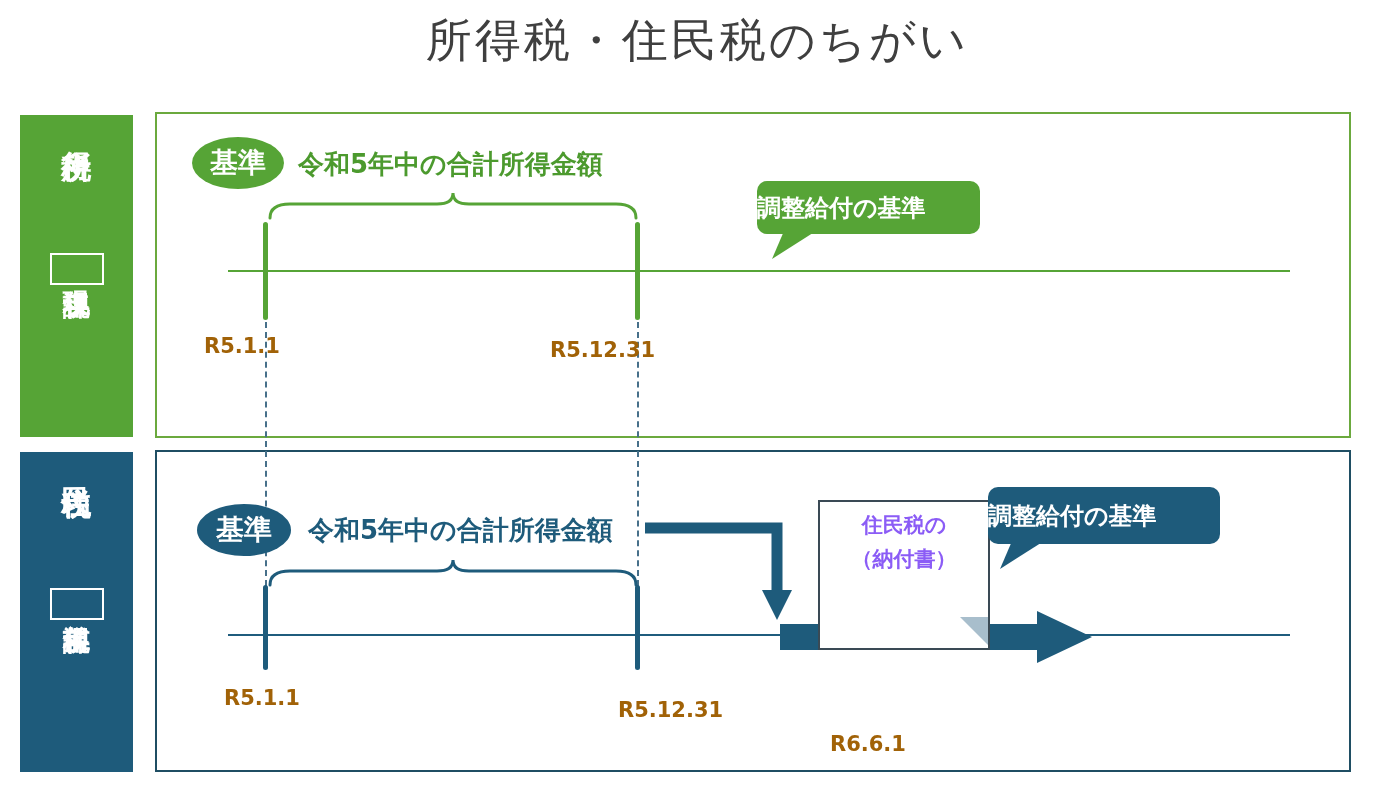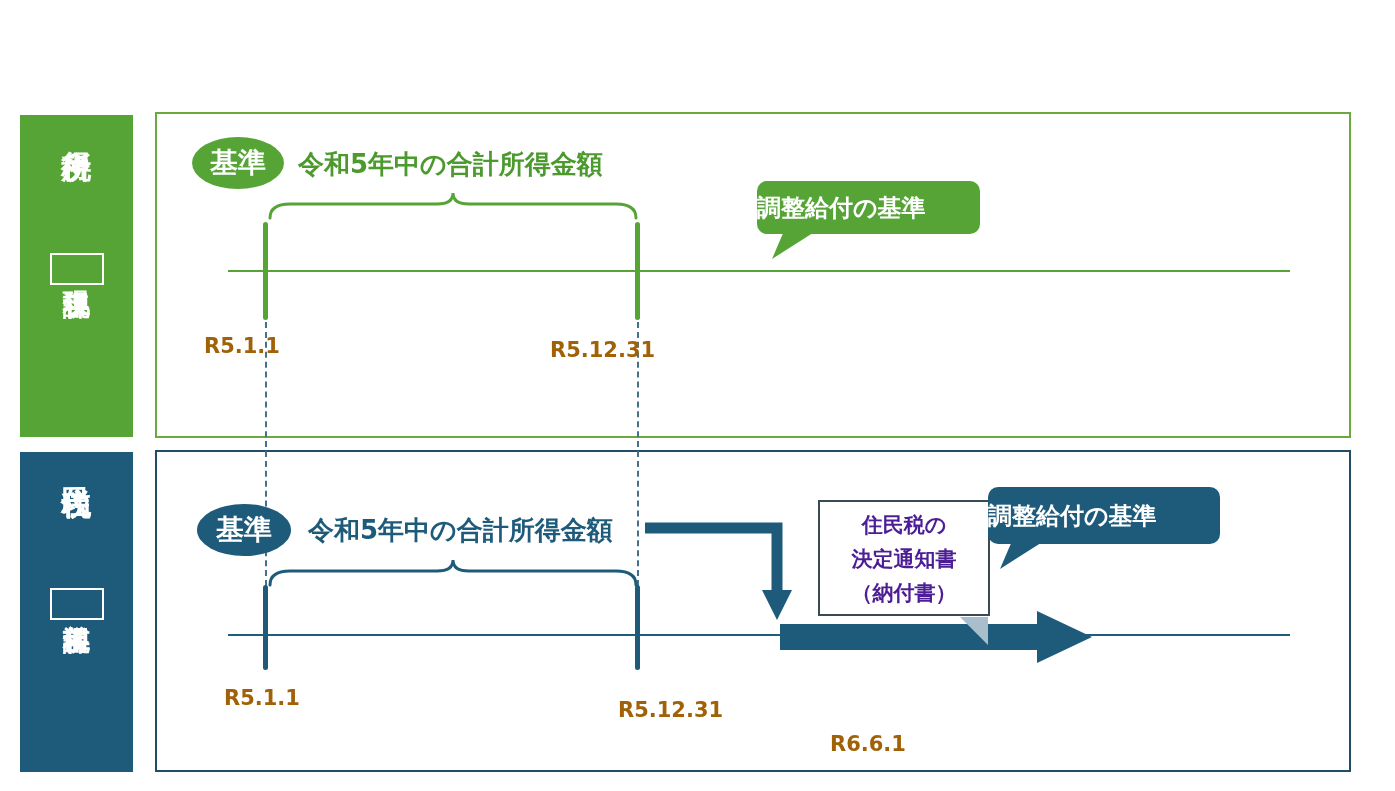--- a/index.html
+++ b/index.html
@@ -64,6 +64,7 @@
 
 <div class="stage">
 
+  <div class="abs title">所得税・住民税のちがい</div>
 
   <div class="abs panel green" style="left:155px; top:112px; height:326px;"></div>
   <div class="abs panel teal" style="left:155px; top:450px; height:322px;"></div>

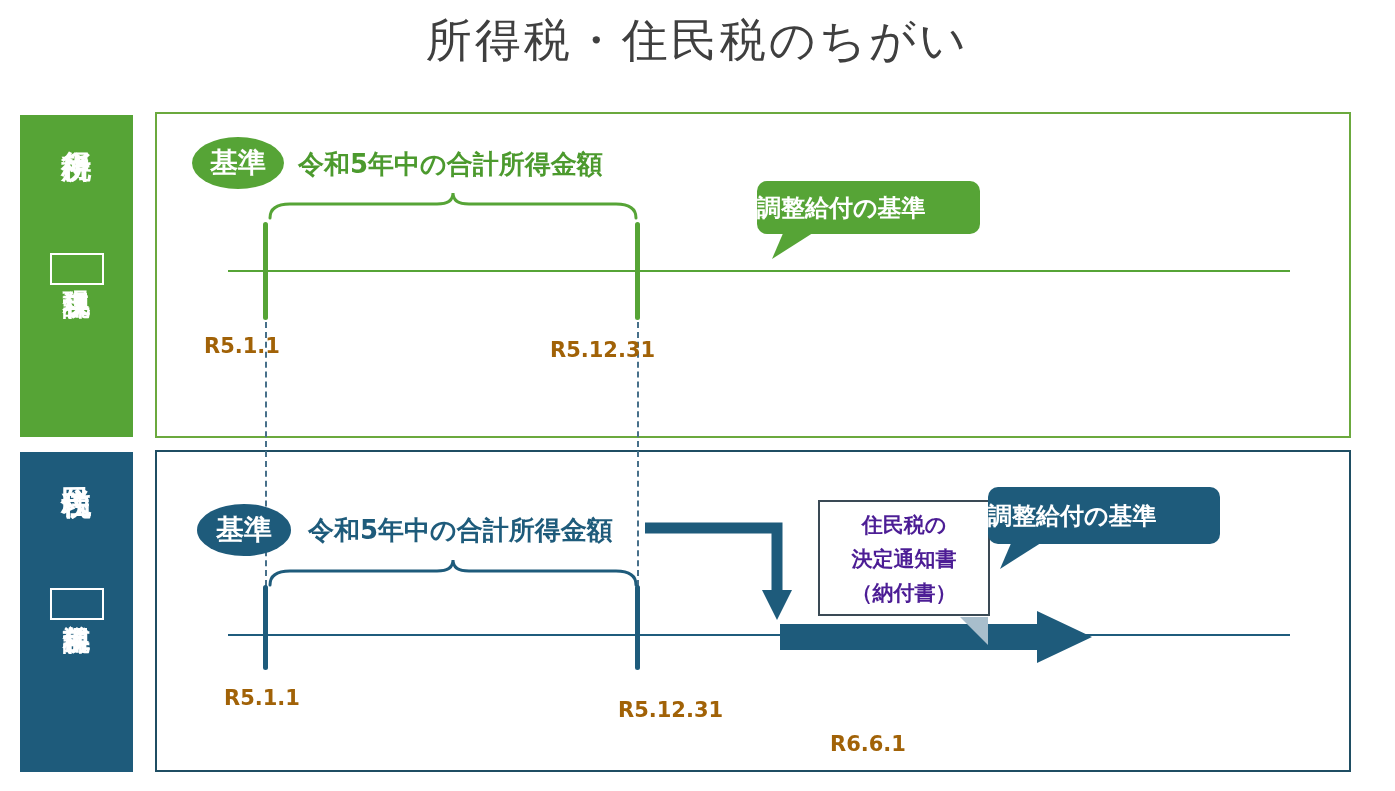--- a/index.html
+++ b/index.html
@@ -54,8 +54,8 @@
   .date { font-size:21px; color:#a16207;font-weight:bold; }
   .note { color:#4C9A2E; font-size:24px; font-weight:bold; line-height:31px; }
   .notice {
-    background:#ffffff; border:2px solid #3A4A55; width:172px; height:116px;
-    text-align:center; font-weight:bold; color:#4c1d95; font-size:21px;
+    background:#ffffff; border:2px solid #3A4A55; width:172px; height:150px;
+    text-align:center; font-weight:bold; color:#8b5cf6; font-size:21px;
     line-height:34px; padding-top:6px;
   }
 </style>

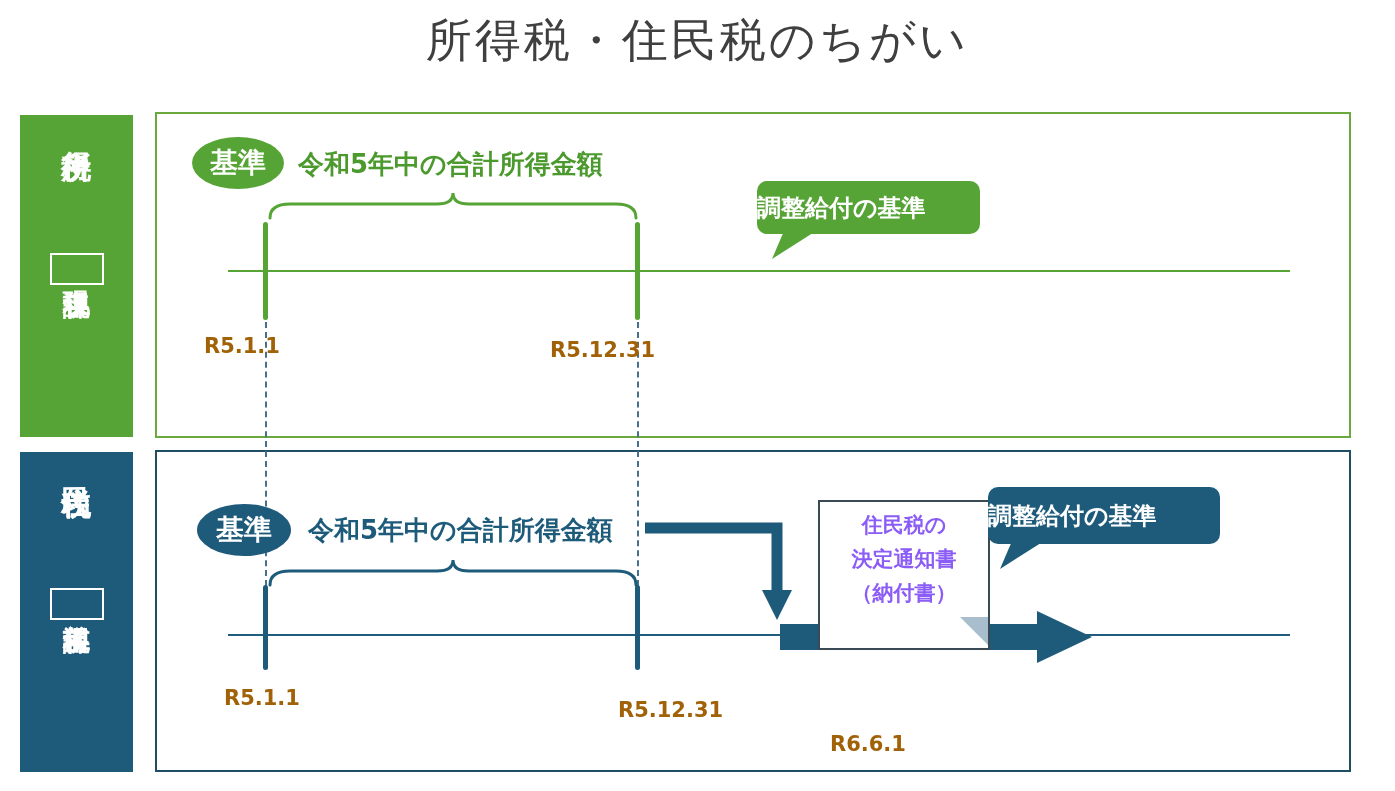--- a/index.html
+++ b/index.html
@@ -130,7 +130,6 @@
 
   <div class="abs notice" style="left:818px; top:500px;">
     <div>住民税の</div>
-    <div>決定通知書</div>
     <div>（納付書）</div>
   </div>
   <svg class="abs" style="left:960px; top:617px;" width="28" height="28">

